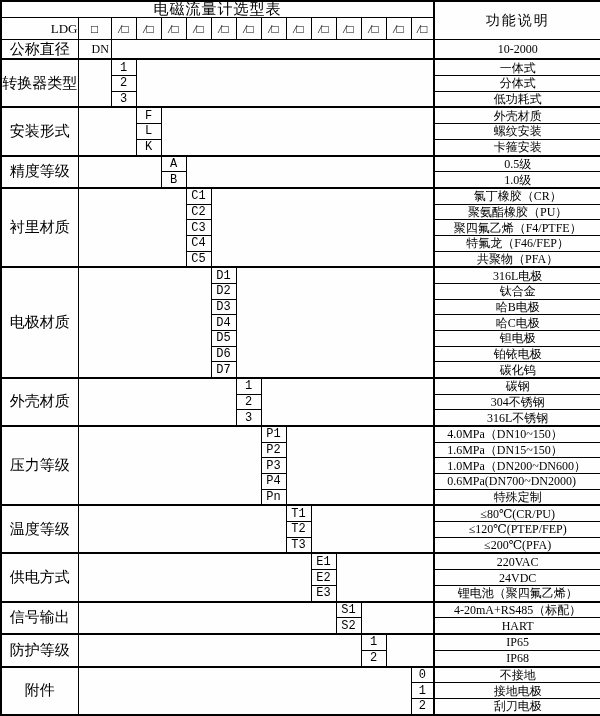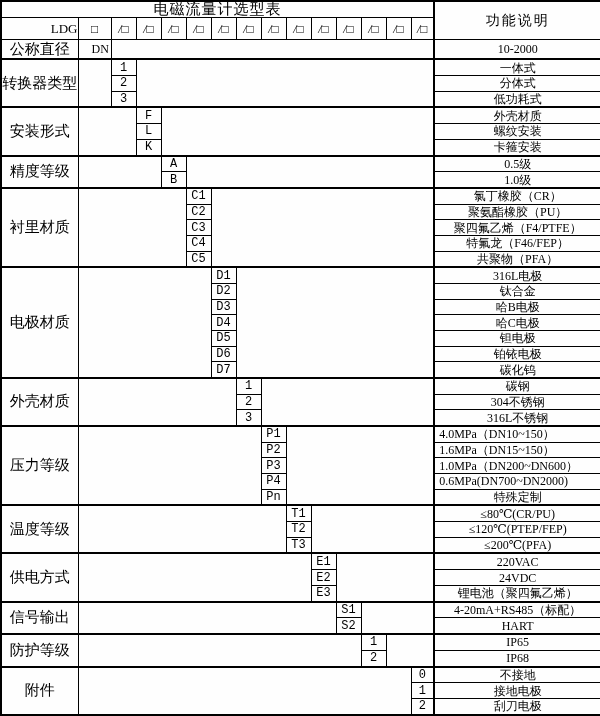--- a/index.html
+++ b/index.html
@@ -26,7 +26,7 @@
   td.gap{border:none;}
   td.code{border:1px solid #000;font-size:12px;font-family:"Liberation Mono","DejaVu Sans Mono",monospace;}
   td.fn{border:1px solid #000;border-left:2px solid #000;font-size:12px;}
-  td.fn.al{text-align:left;padding-left:4px;}
+  td.fn.al{text-align:left;padding-left:12px;}
   td.sub{border:1px solid #000;text-align:left;padding-left:13px;font-size:12px;}
   tr.ct>td{border-top:2px solid #000;}
 </style>

